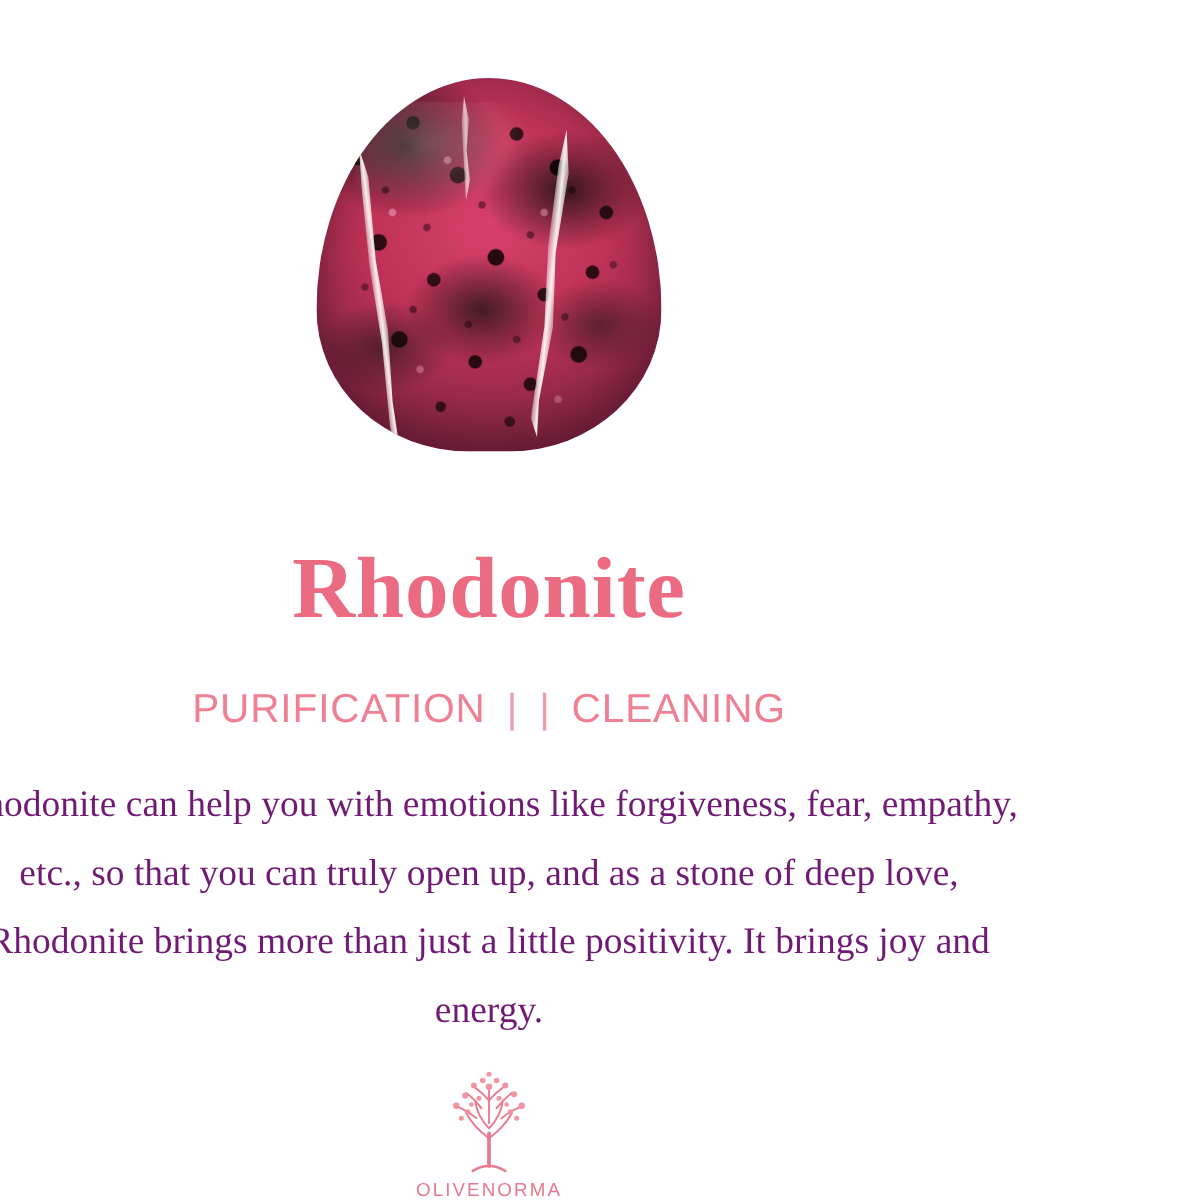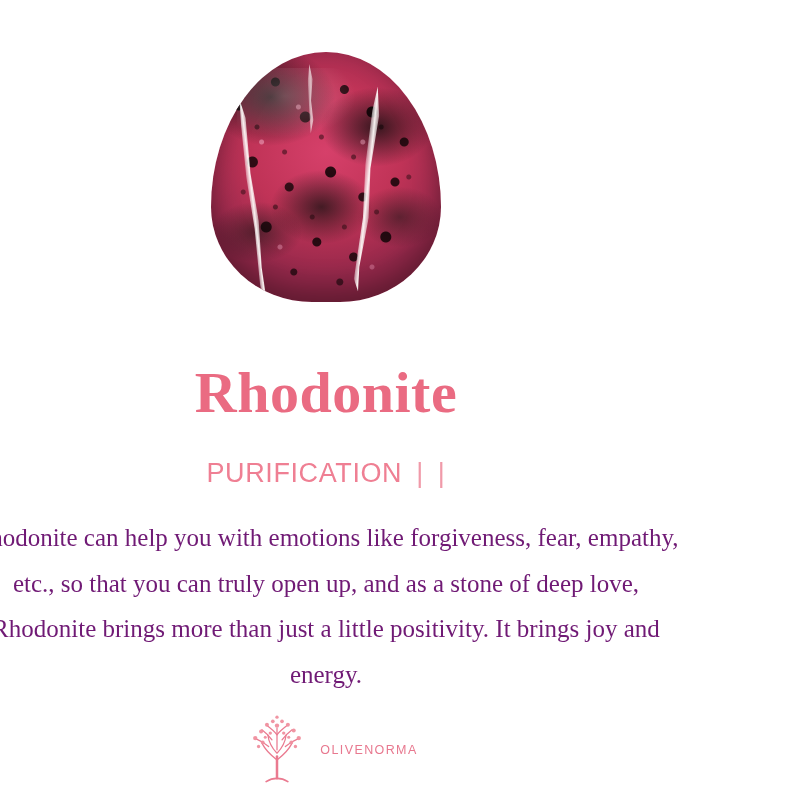--- a/index.html
+++ b/index.html
@@ -206,6 +206,7 @@
     <span>PURIFICATION</span>
     <span class="sep">|</span>
     <span class="sep">|</span>
+    <span>CLEANING</span>
   </div>
 
   <div class="desc">Rhodonite can help you with emotions like forgiveness, fear, empathy, etc., so that you can truly open up, and as a stone of deep love, Rhodonite brings more than just a little positivity. It brings joy and energy.</div>

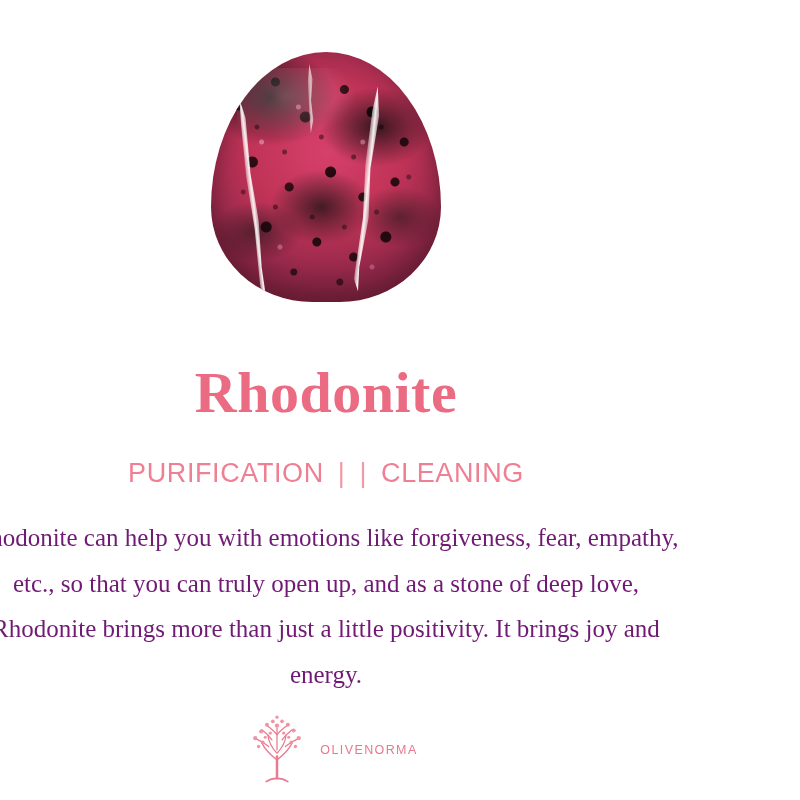--- a/index.html
+++ b/index.html
@@ -168,7 +168,7 @@
   .logo {
     margin-top: 16px;
     display: flex;
-    flex-direction: row;
+    flex-direction: column;
     align-items: center;
   }
   .logo-mark {

